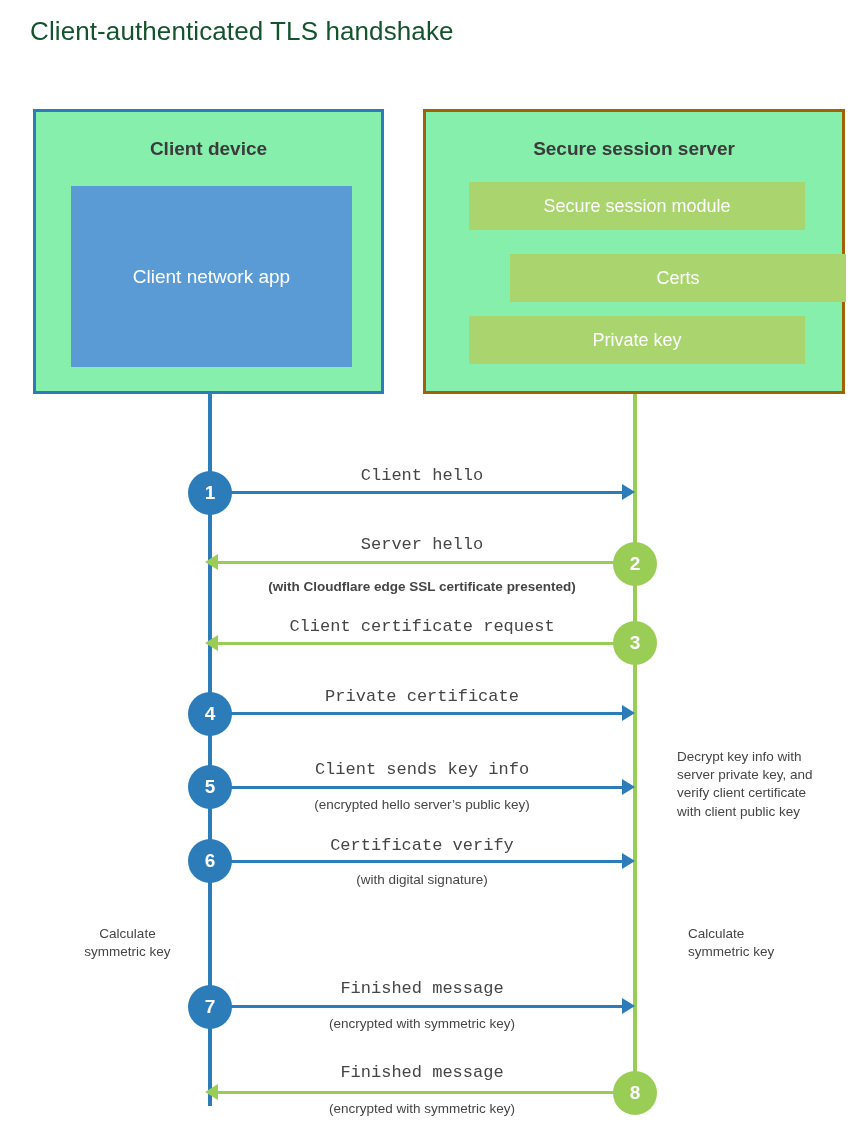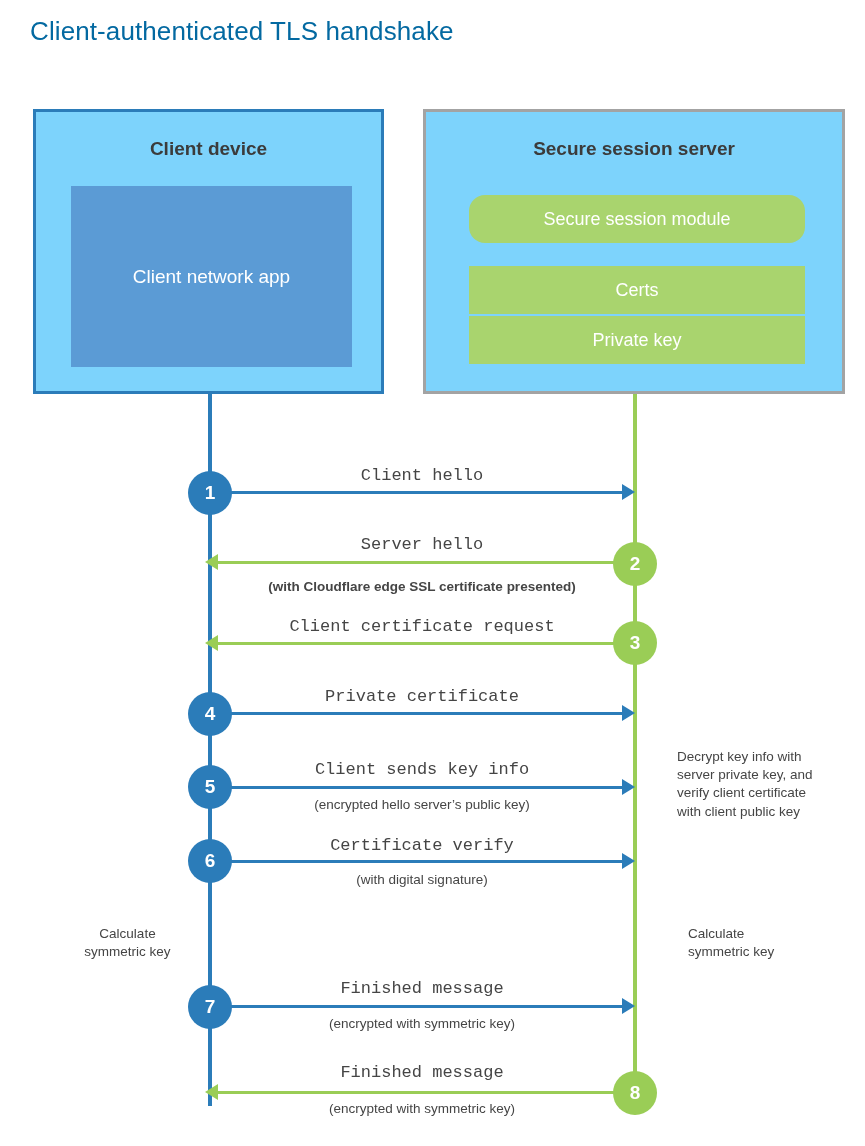--- a/index.html
+++ b/index.html
@@ -15,7 +15,7 @@
 
   .title {
     position:absolute; left:30px; top:16px;
-    font-size:26px; font-weight:400; color:#0369a1;
+    font-size:26px; font-weight:400; color:#14532d;
     letter-spacing:0.1px; white-space:nowrap;
   }
 

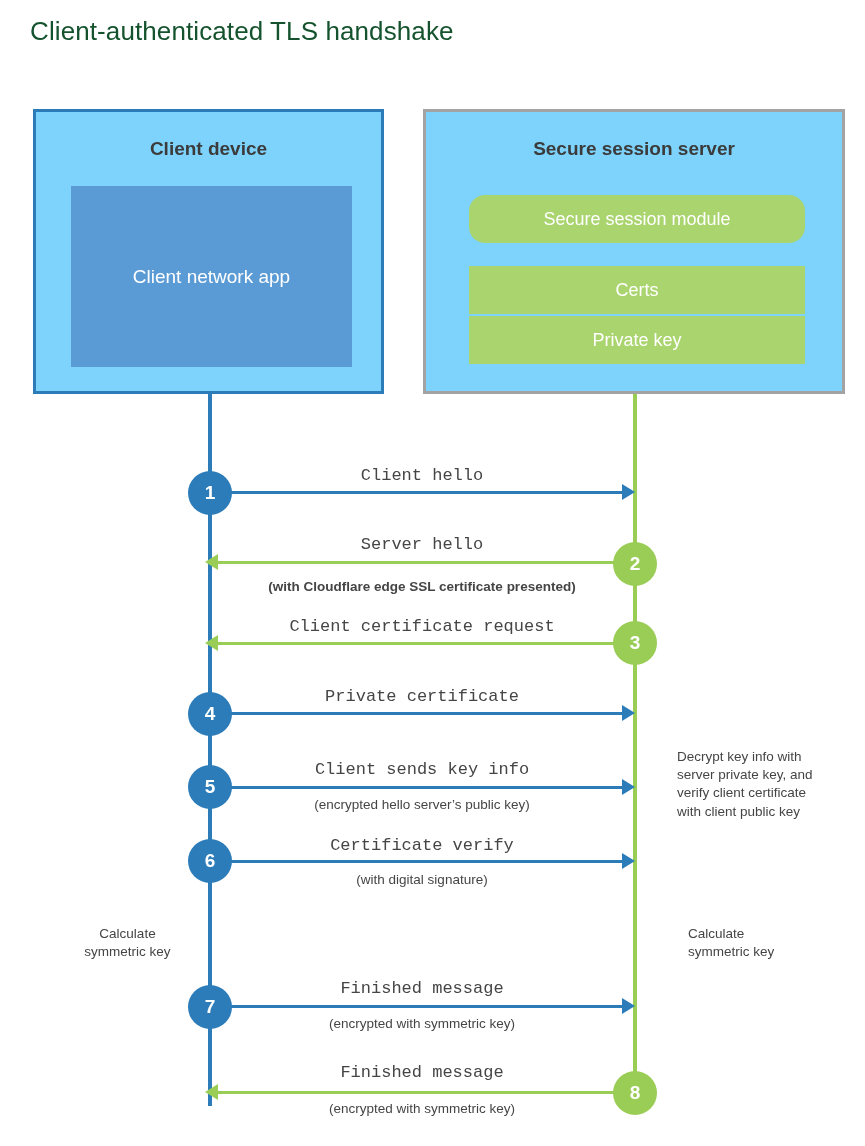--- a/index.html
+++ b/index.html
@@ -20,7 +20,7 @@
   }
 
   
-  .party-box { position:absolute; background:#7dd3fc; box-sizing:border-box; }
+  .party-box { position:absolute; background:#86efac; box-sizing:border-box; }
   .party-box.client { left:33px; top:109px; width:351px; height:285px; border:3px solid #2b7cb9; }
   .party-box.server { left:423px; top:109px; width:422px; height:285px; border:3px solid #a3a3a3; }
 

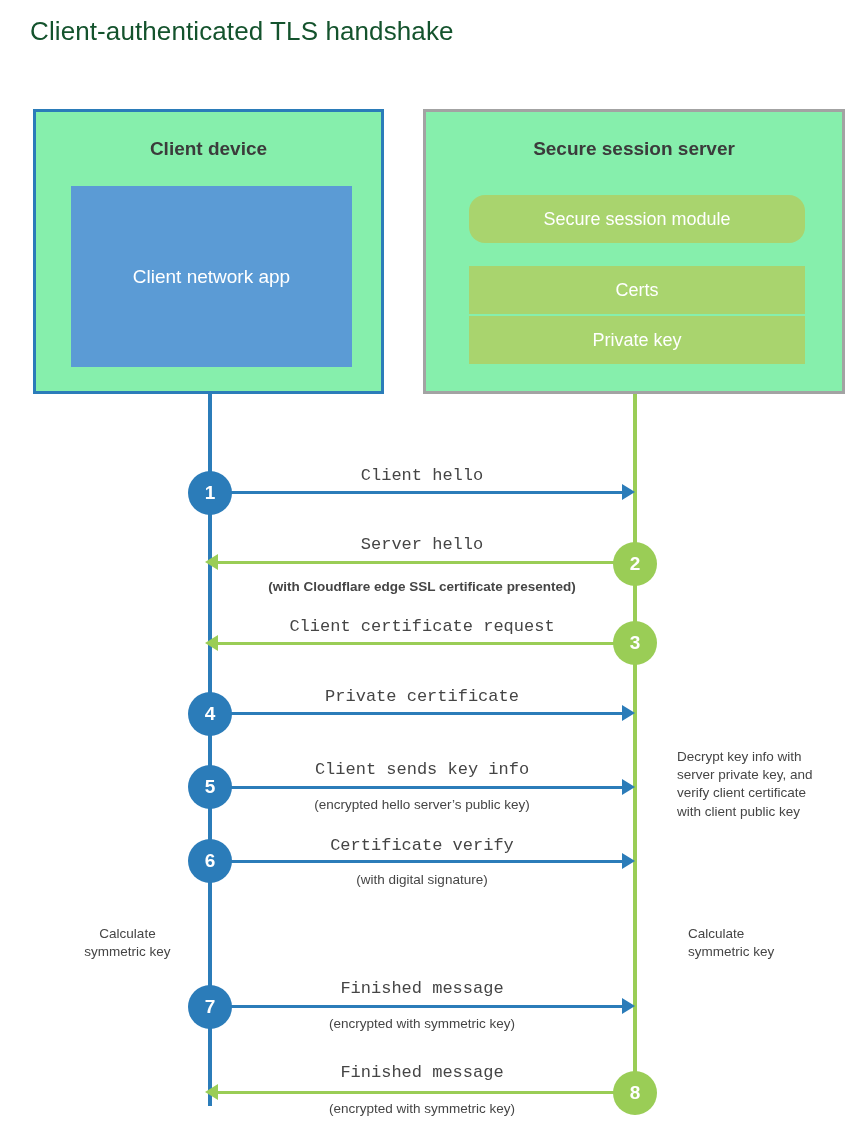--- a/index.html
+++ b/index.html
@@ -22,7 +22,7 @@
   
   .party-box { position:absolute; background:#86efac; box-sizing:border-box; }
   .party-box.client { left:33px; top:109px; width:351px; height:285px; border:3px solid #2b7cb9; }
-  .party-box.server { left:423px; top:109px; width:422px; height:285px; border:3px solid #a3a3a3; }
+  .party-box.server { left:423px; top:109px; width:422px; height:285px; border:3px solid #a16207; }
 
   .party-title {
     position:absolute; left:0; right:0; top:26px;

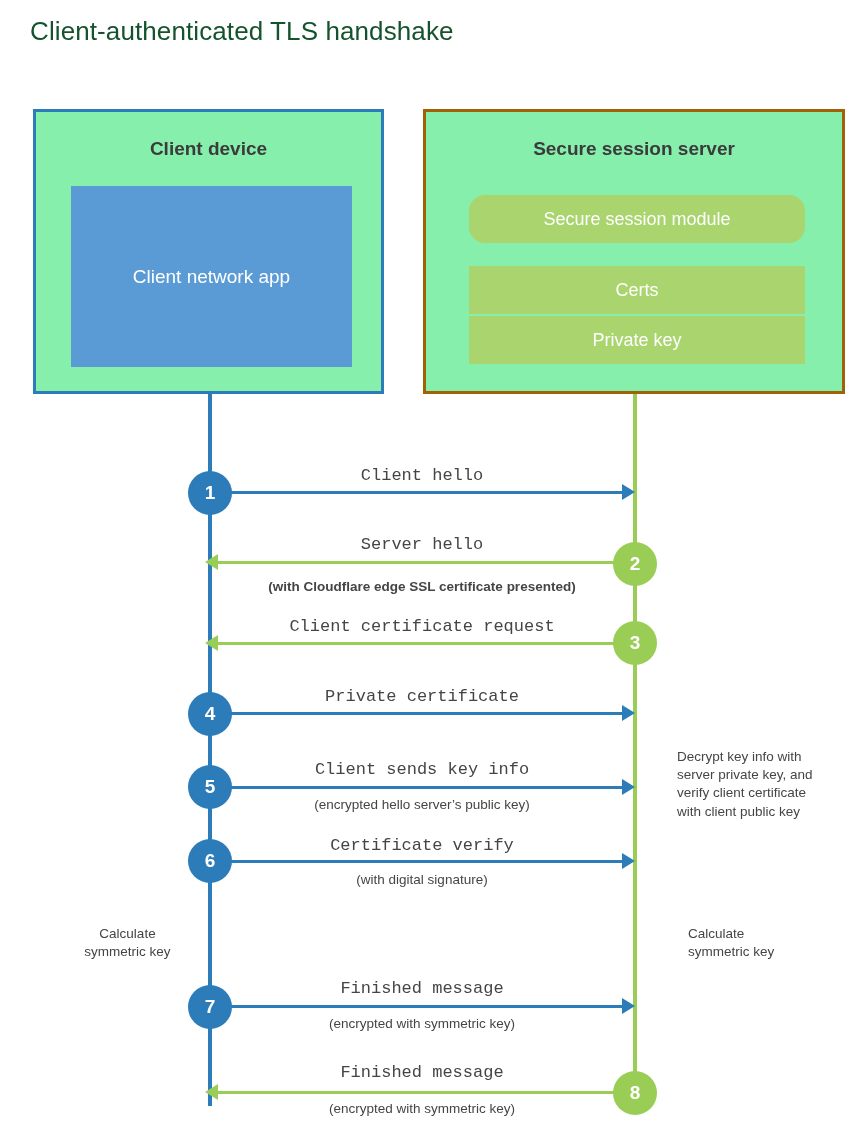--- a/index.html
+++ b/index.html
@@ -42,7 +42,7 @@
     display:flex; align-items:center; justify-content:center;
     font-size:18px;
   }
-  .server-bar.b0 { top:83px;border-radius:16px; }
+  .server-bar.b0 { top:70px; }
   .server-bar.b1 { top:154px; }
   .server-bar.b2 { top:204px; }
 

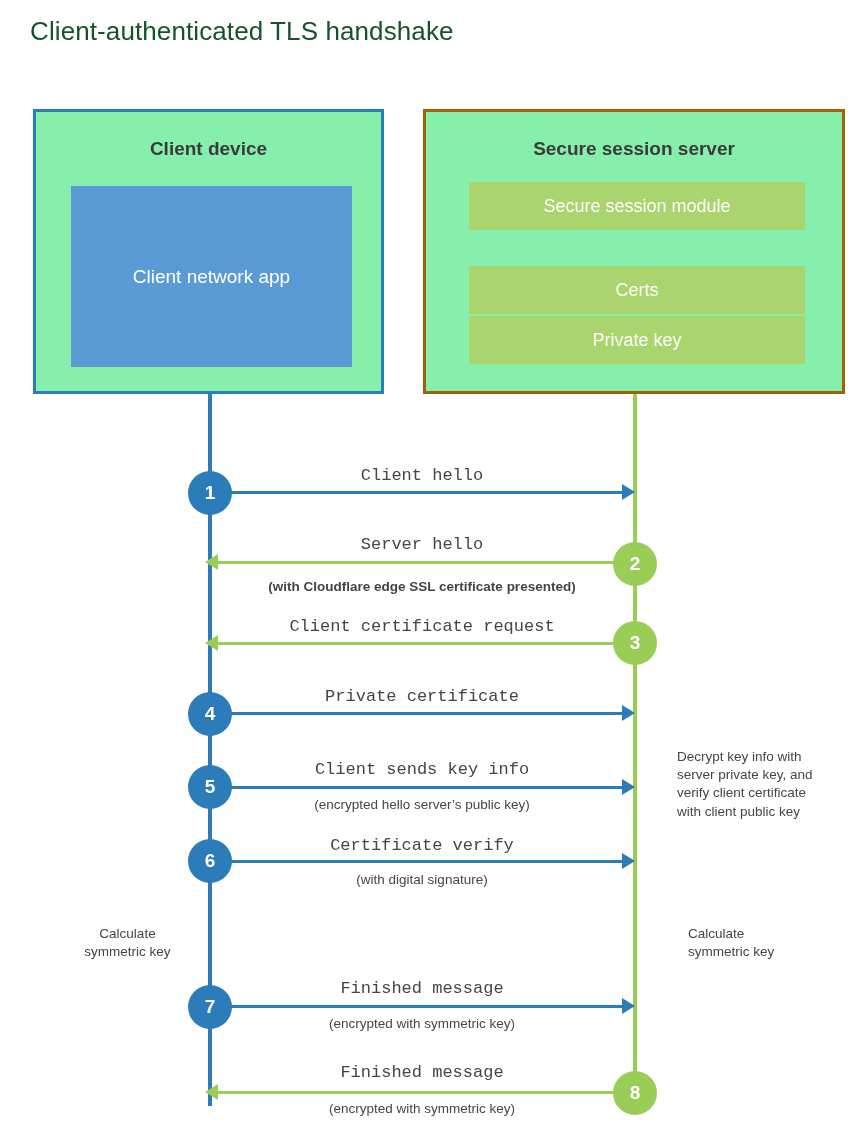--- a/index.html
+++ b/index.html
@@ -43,7 +43,7 @@
     font-size:18px;
   }
   .server-bar.b0 { top:70px; }
-  .server-bar.b1 { top:154px; }
+  .server-bar.b1 { top:142px;margin-left:41px; }
   .server-bar.b2 { top:204px; }
 
   

